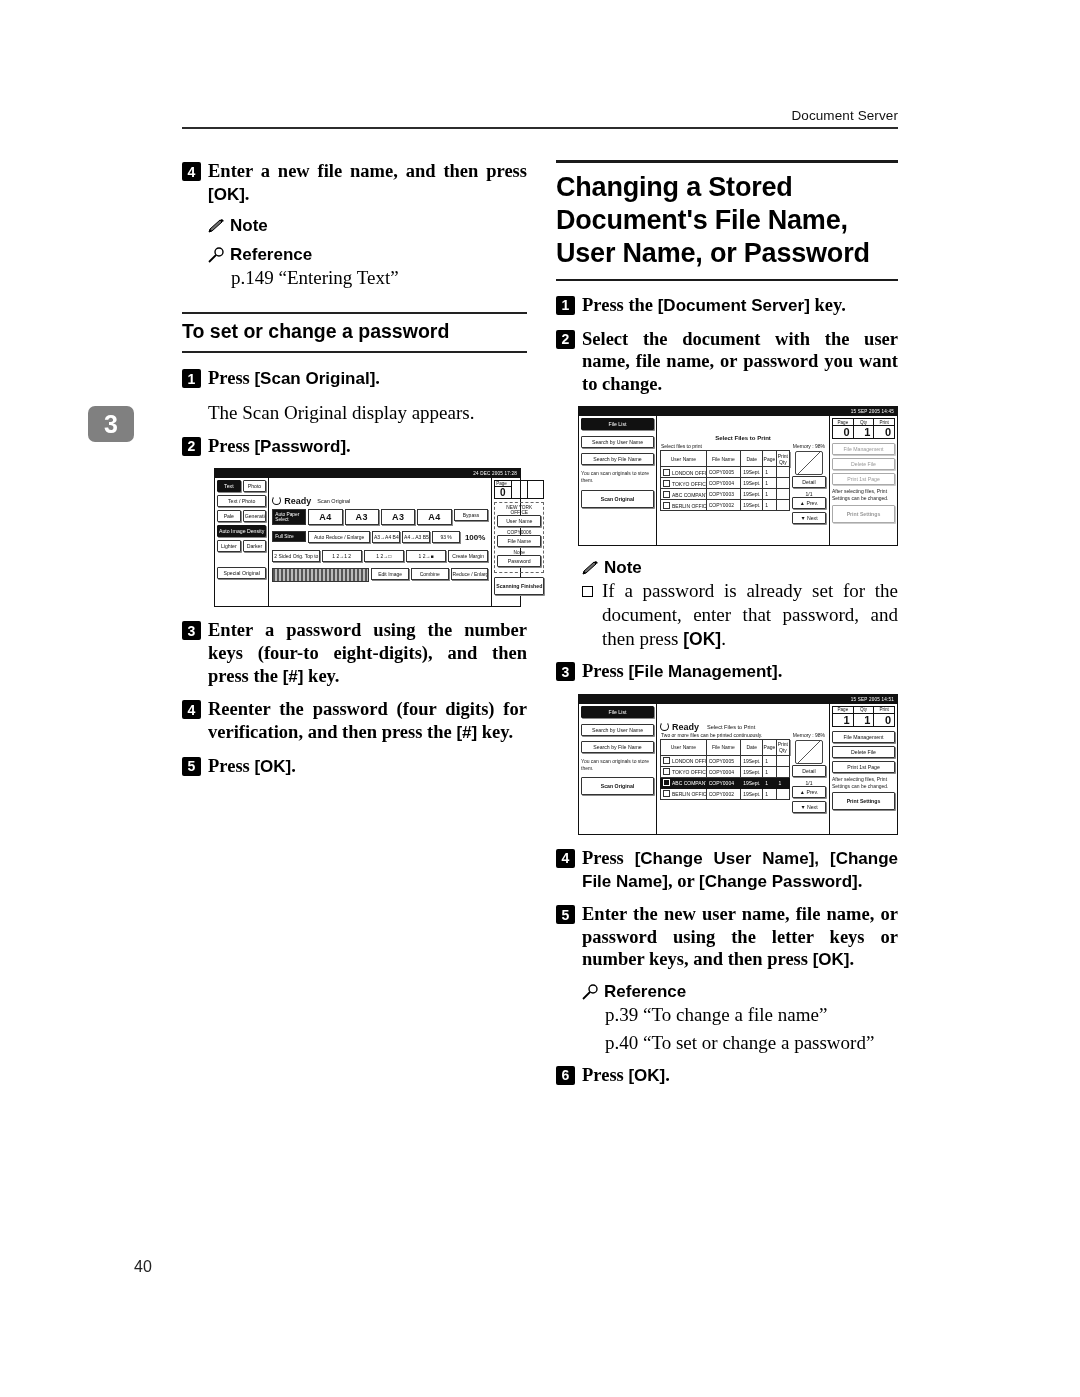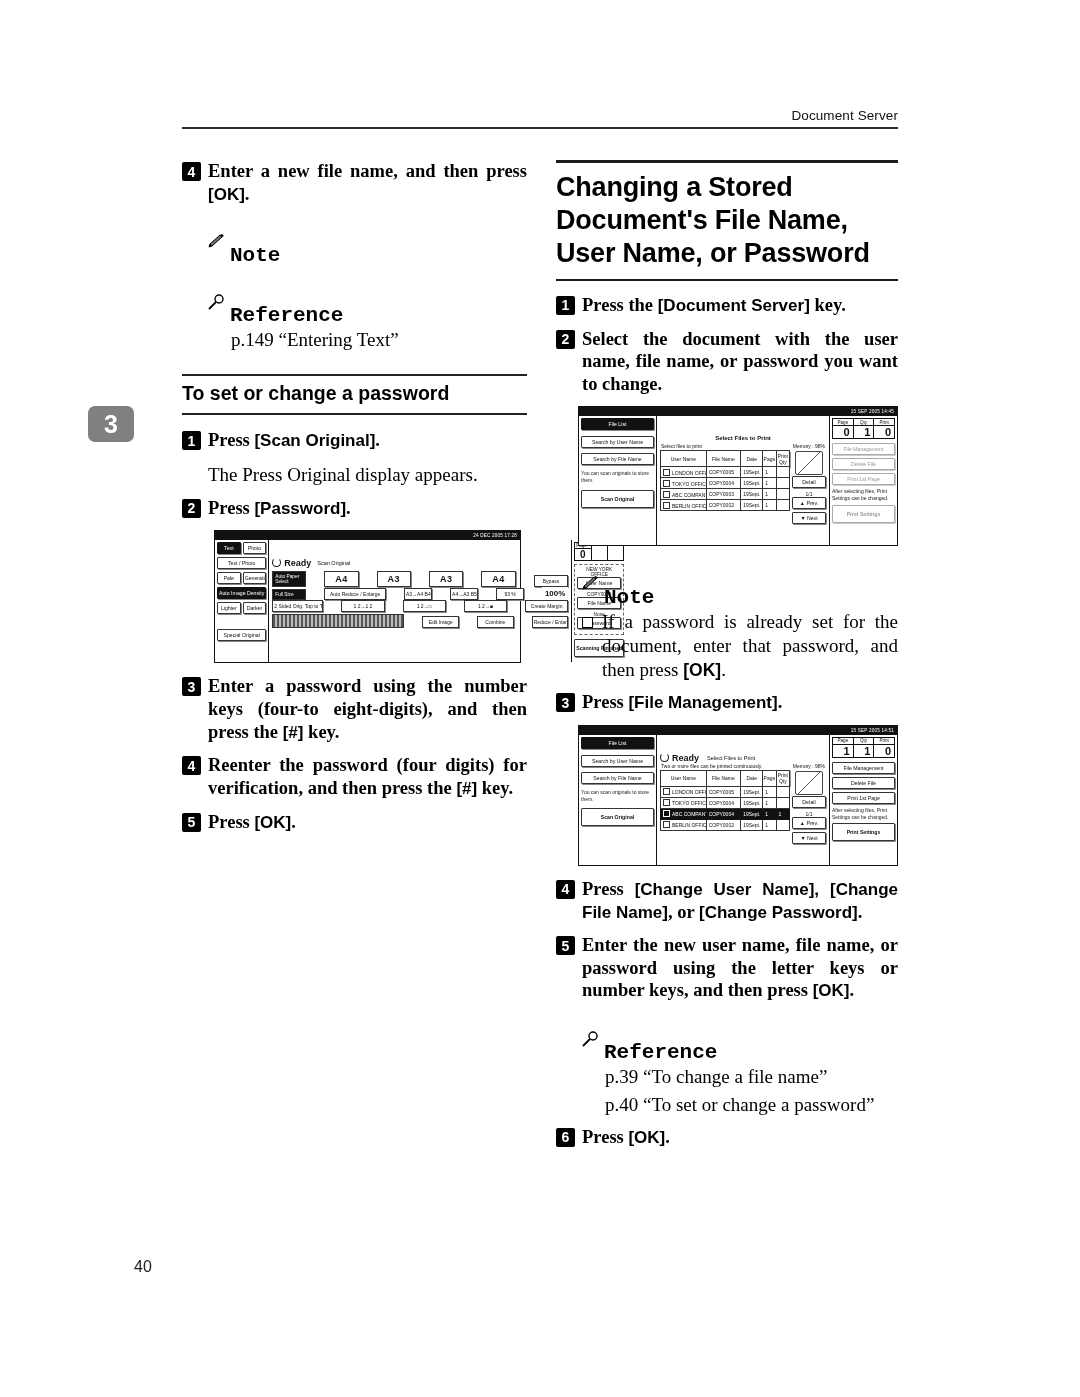--- a/index.html
+++ b/index.html
@@ -51,7 +51,7 @@
   
   .blk{margin:4px 0 9px 26px;}
   .blk-head{display:flex;align-items:center;gap:5px;margin-bottom:1px;}
-  .blk-title{font-family:Liberation Mono, monospace;font-weight:bold;font-size:21px;margin-top:28px;}
+  .blk-title{font-family:Liberation Sans, sans-serif;font-weight:bold;font-size:17px;}
   .bullet-row{display:flex;align-items:flex-start;}
   .bullet-sq{
     flex:0 0 auto;width:9px;height:9px;border:1.6px solid #000;background:#fff;

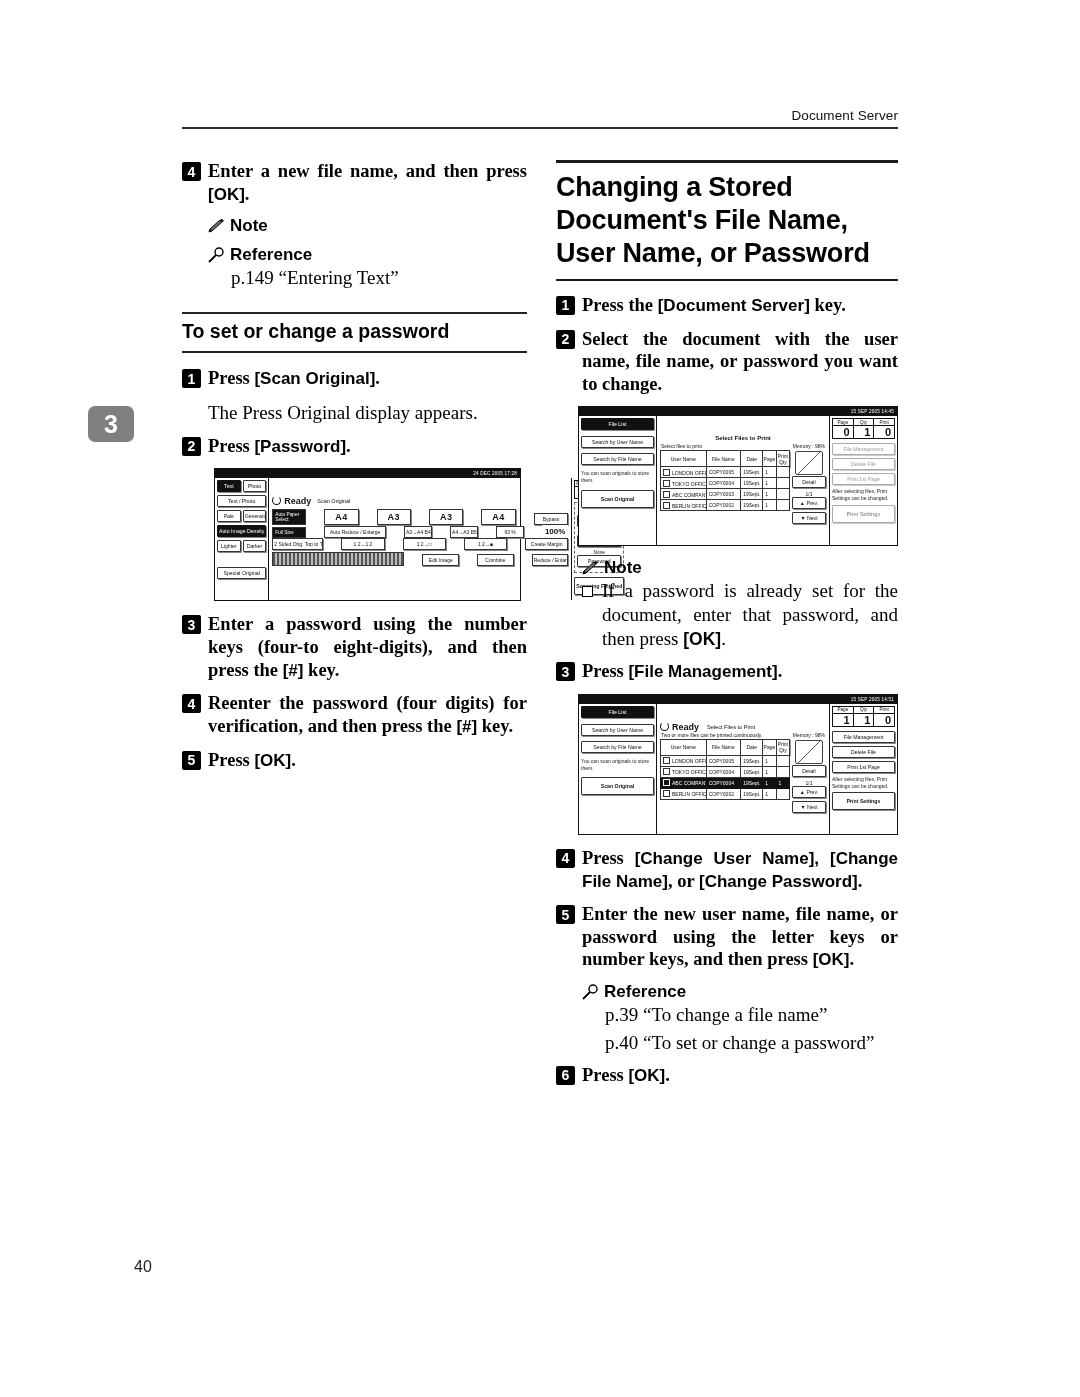--- a/index.html
+++ b/index.html
@@ -217,7 +217,7 @@
       <div class="steptext"><span>Press </span><span class="ui">[Scan Original]</span><span>.</span></div>
     </div>
 
-    <div class="body-para">The Press Original display appears.</div>
+    <div class="body-para">The Scan Original display appears.</div>
 
     <div class="step">
       <div class="stepnum">2</div>

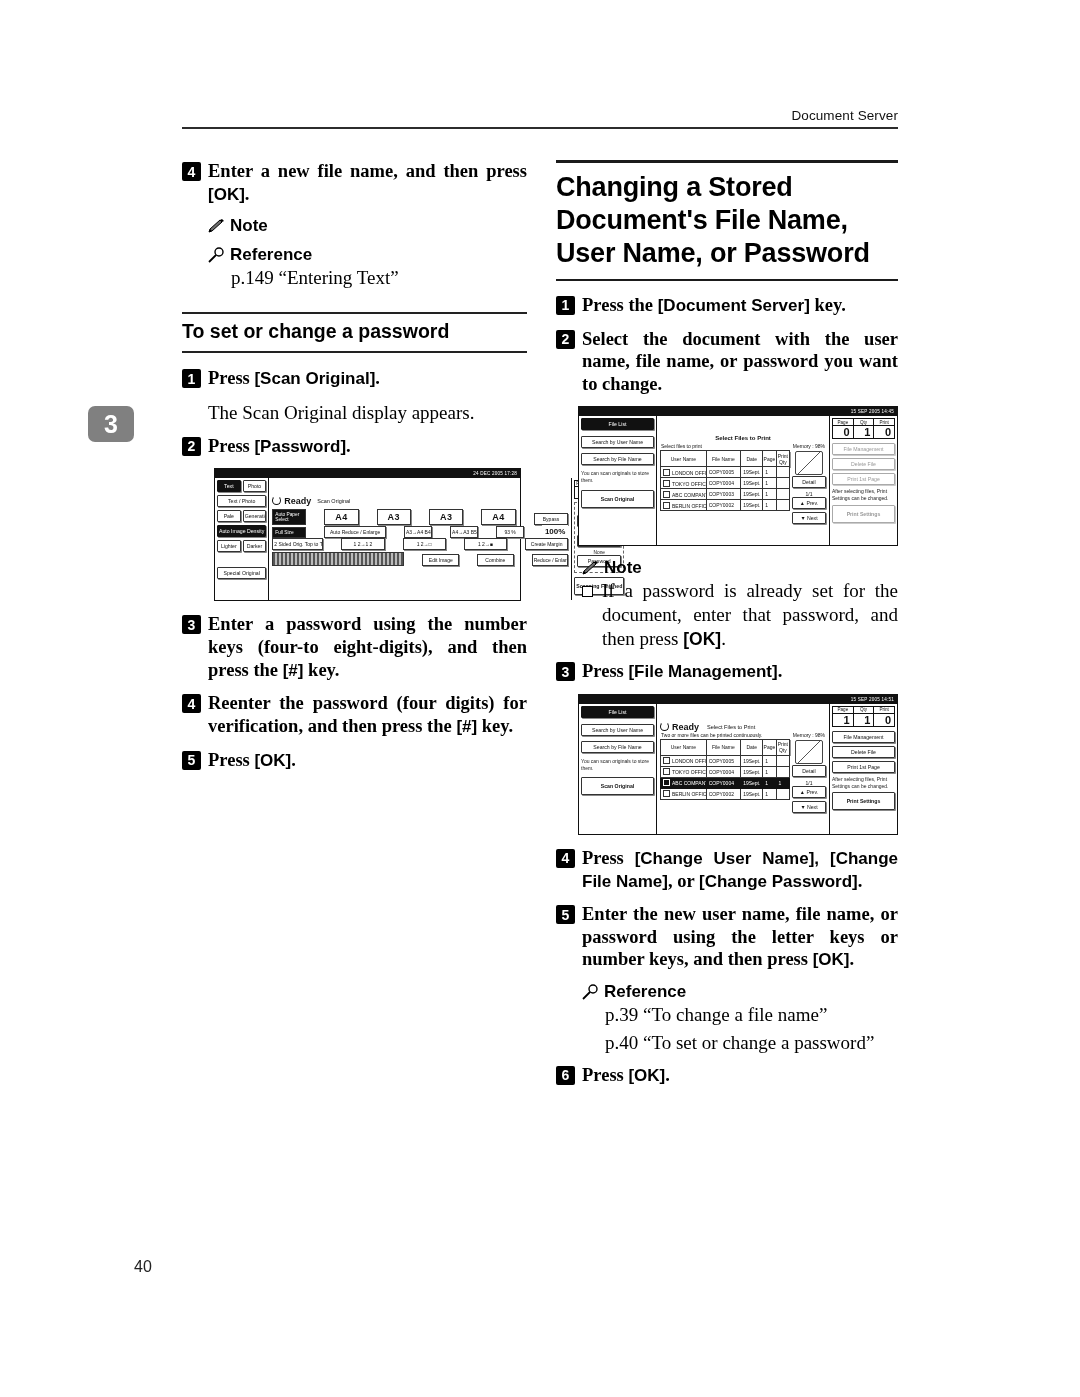--- a/index.html
+++ b/index.html
@@ -139,7 +139,7 @@
   .counter .val{font-size:11px;font-weight:bold;line-height:1.1;text-align:right;padding-right:3px;}
 
   
-  .so-row{display:flex;gap:18px;margin-bottom:0;align-items:flex-end;}
+  .so-row{display:flex;gap:2px;margin-bottom:6px;align-items:flex-start;}
   .so-cell{
     border:1px solid #333;background:#fff;font-size:5px;text-align:center;
     padding:2px 1px;box-shadow:1px 1px 0 #888;flex:1;white-space:nowrap;overflow:hidden;

